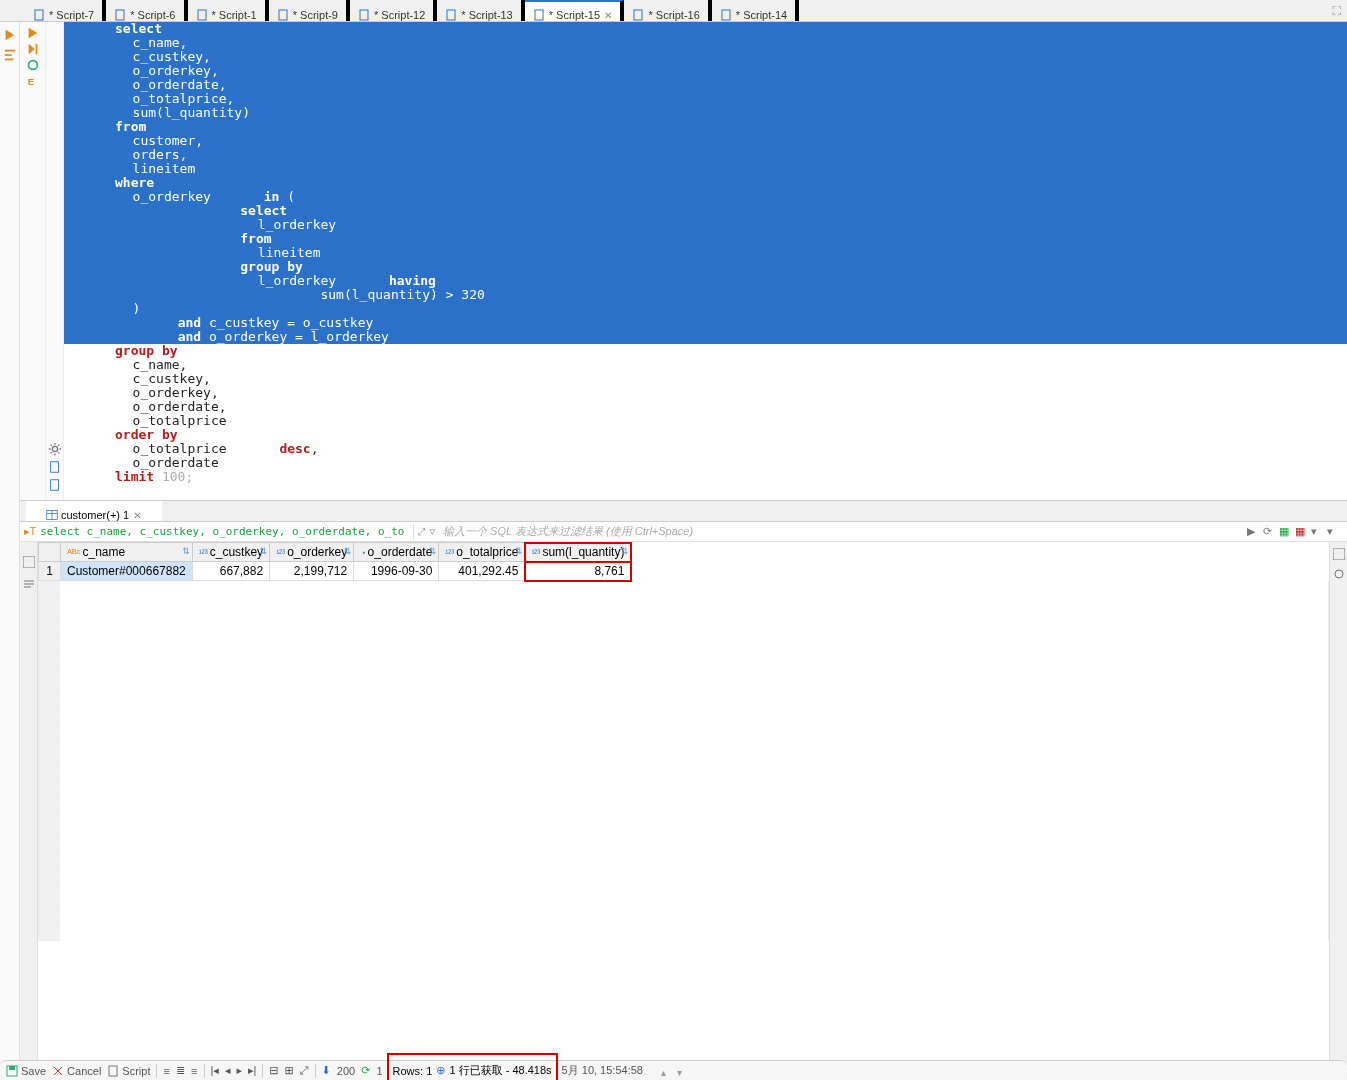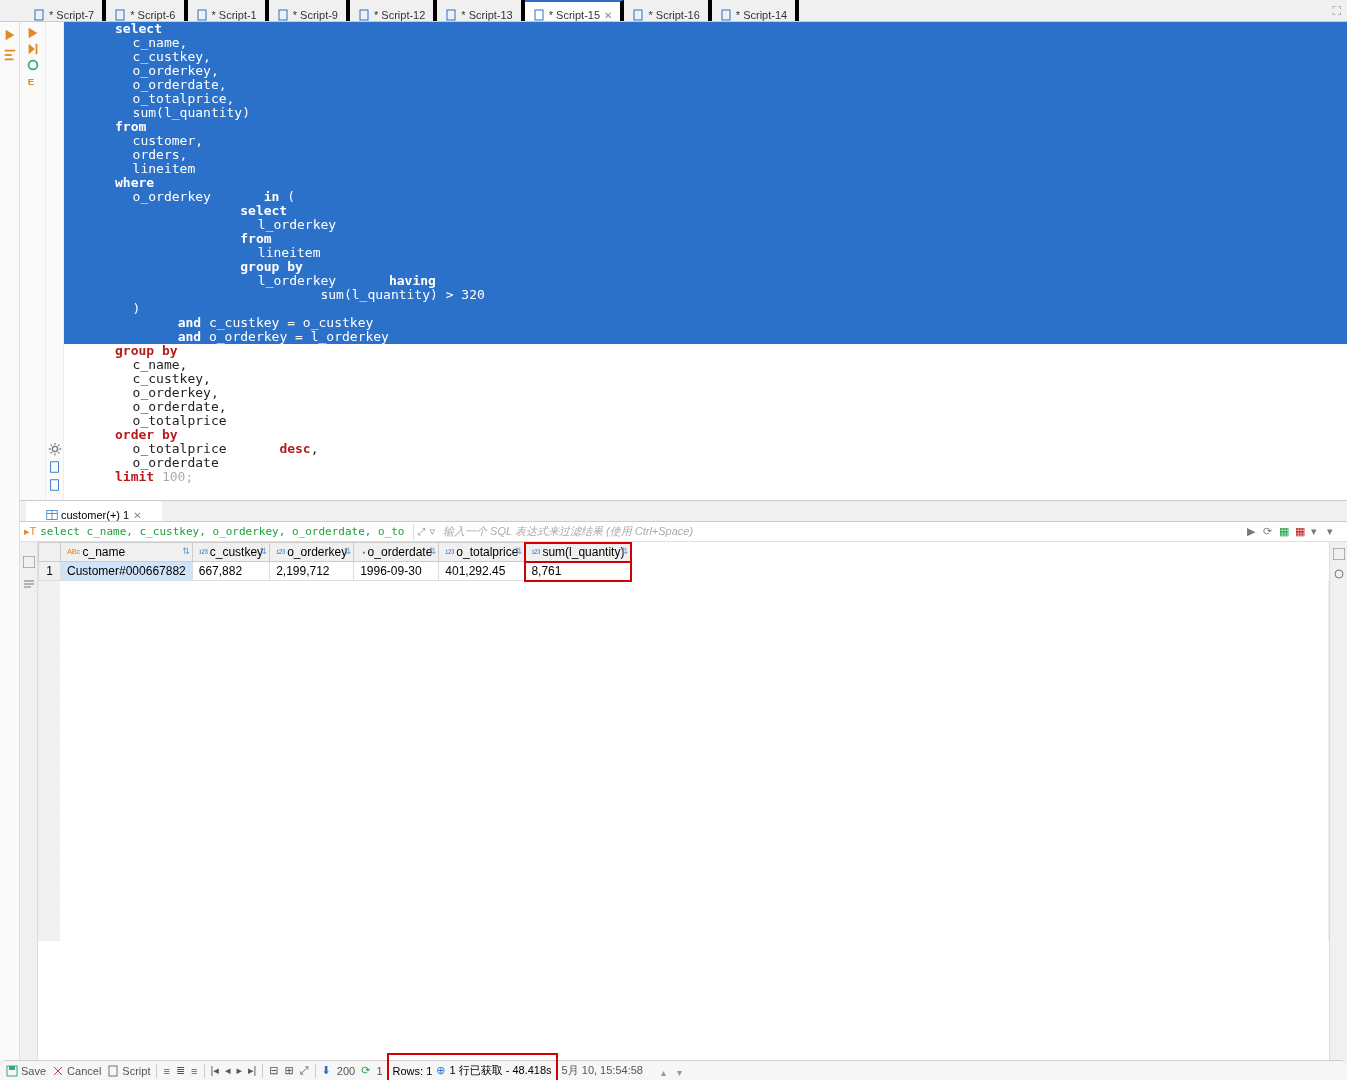--- a/index.html
+++ b/index.html
@@ -56,7 +56,7 @@
 .grid-table th { background: #f0f0f0; border: 1px solid #ccc; padding: 2px 6px; font-weight: normal; text-align: left; white-space: nowrap; position: relative; }
 .grid-table th .th-ico { width: 10px; height: 10px; margin-right: 2px; vertical-align: middle; }
 .grid-table th .sort-ico { position: absolute; right: 2px; top: 3px; color: #5b9bd5; font-size: 9px; }
-.grid-table td { border: 1px solid #ddd; padding: 2px 6px; text-align: left; white-space: nowrap; }
+.grid-table td { border: 1px solid #ddd; padding: 2px 6px; text-align: right; white-space: nowrap; }
 .grid-table td.txt { text-align: left; }
 .rownum-th { background: #f0f0f0; width: 22px; text-align: center; }
 .rownum { background: #f0f0f0; text-align: center !important; width: 22px; }

